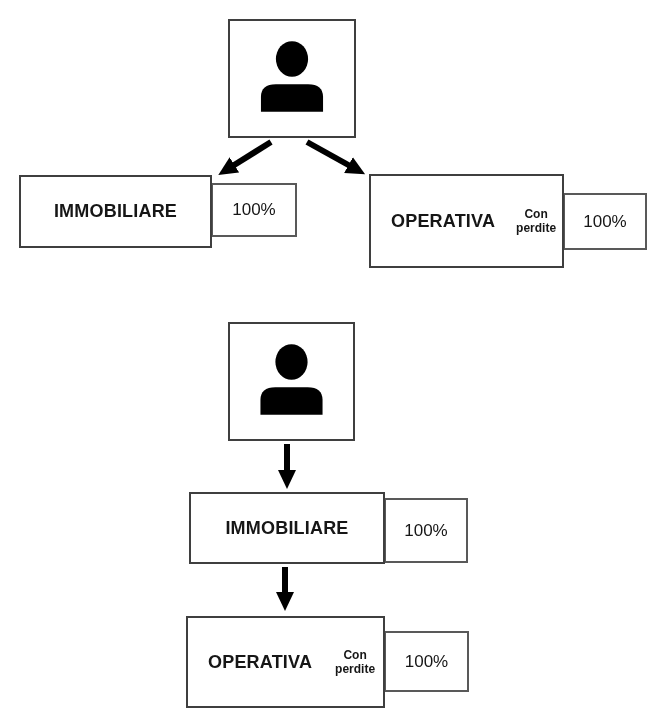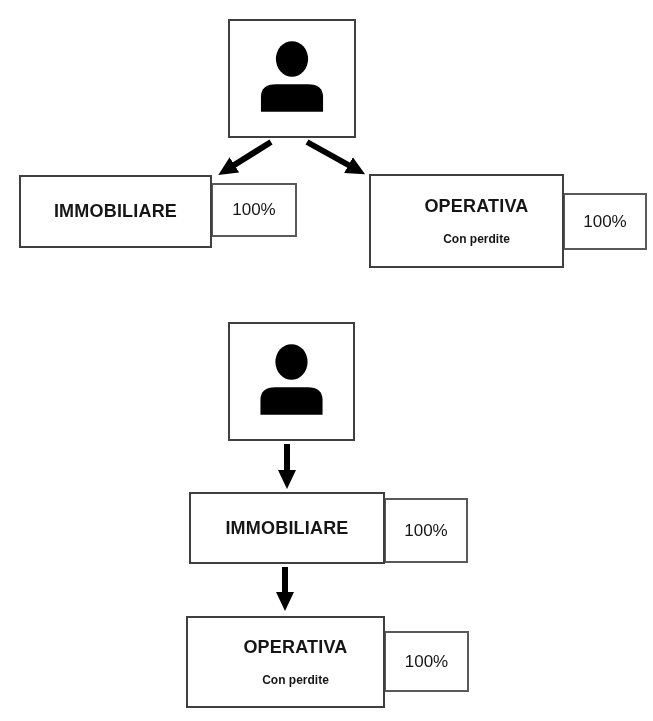--- a/index.html
+++ b/index.html
@@ -28,7 +28,7 @@
 
   .label { font-weight: 700; font-size: 18px; letter-spacing: 0.2px; }
   .sub-label { font-weight: 700; font-size: 12px; }
-  .two-line { flex-direction: column; gap: 15px; padding-left: 20px; }
+  .two-line { flex-direction: row; gap: 15px; padding-left: 20px; }
 
   .person-svg { width: 100%; height: 100%; display: block; }
   .person-svg ellipse, .person-svg path { fill: #000000; }

